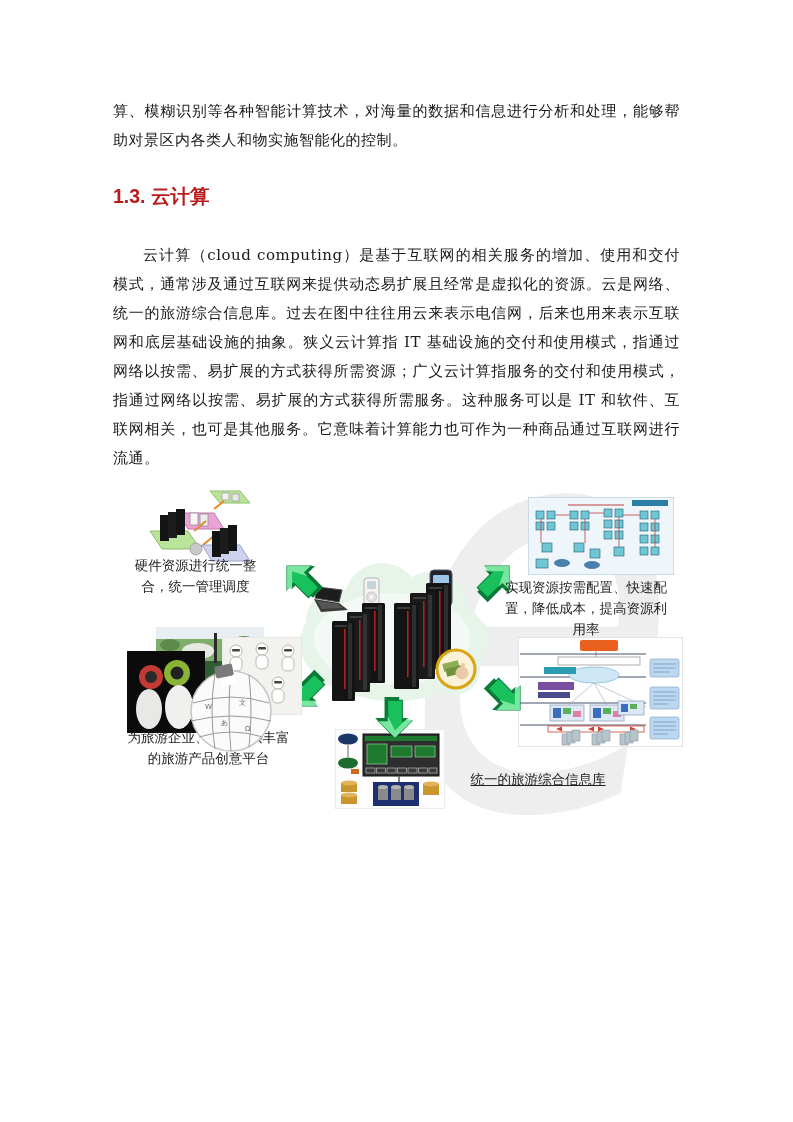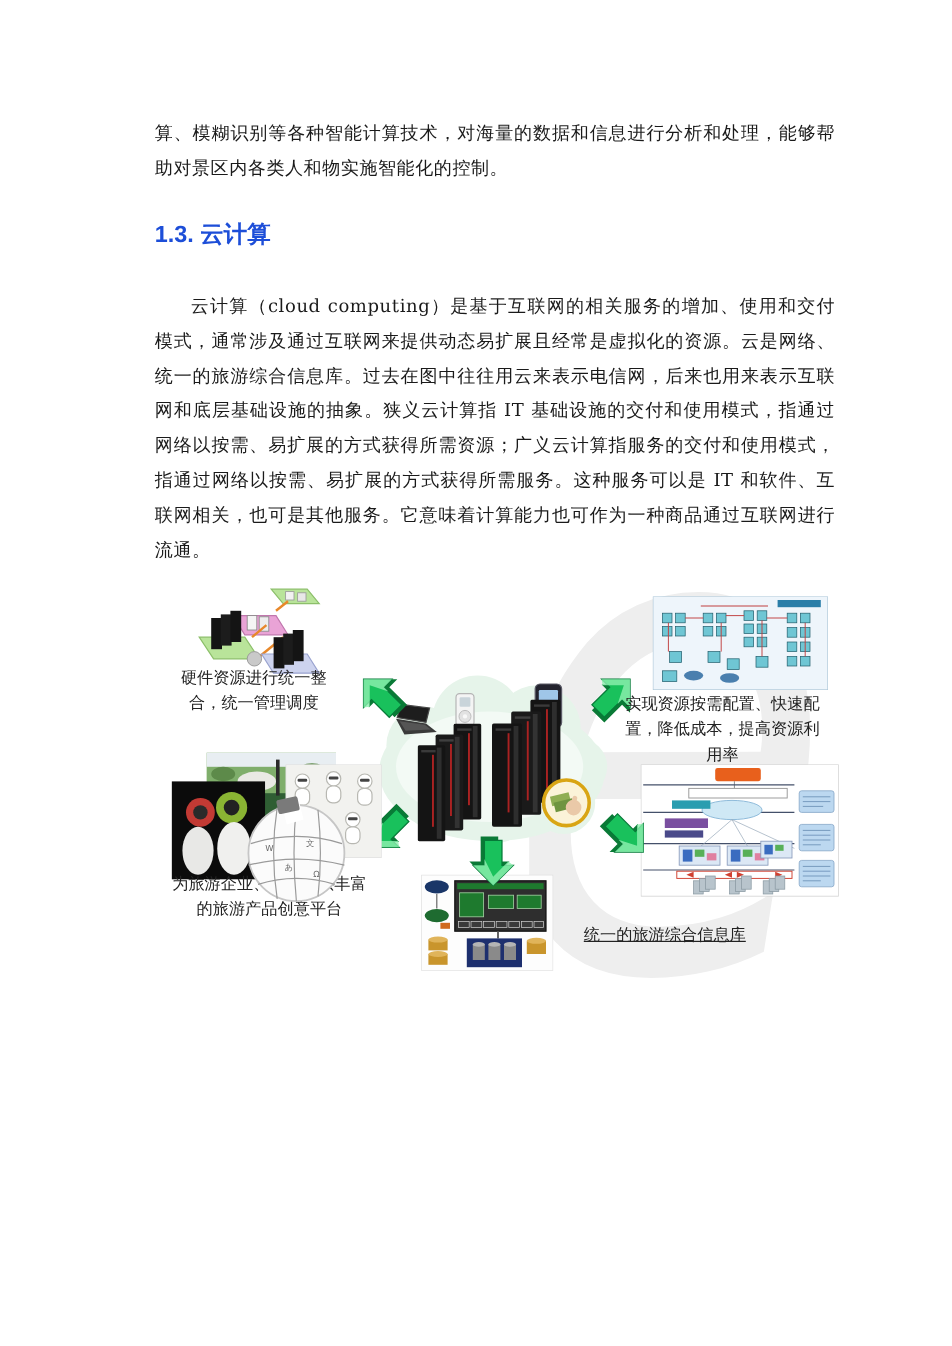--- a/index.html
+++ b/index.html
@@ -5,7 +5,7 @@
   html,body { margin:0; padding:0; background:#ffffff; }
   .page {
     position:relative; width:767px; height:1122px; background:#ffffff;
-    overflow:hidden; font-family:"DejaVu Serif", serif; color:#1a1a1a;margin-left:16px;
+    overflow:hidden; font-family:"DejaVu Serif", serif; color:#1a1a1a;
   }
   .body-text {
     margin:0 0 0 113px; width:567px; font-size:15px; line-height:29px;

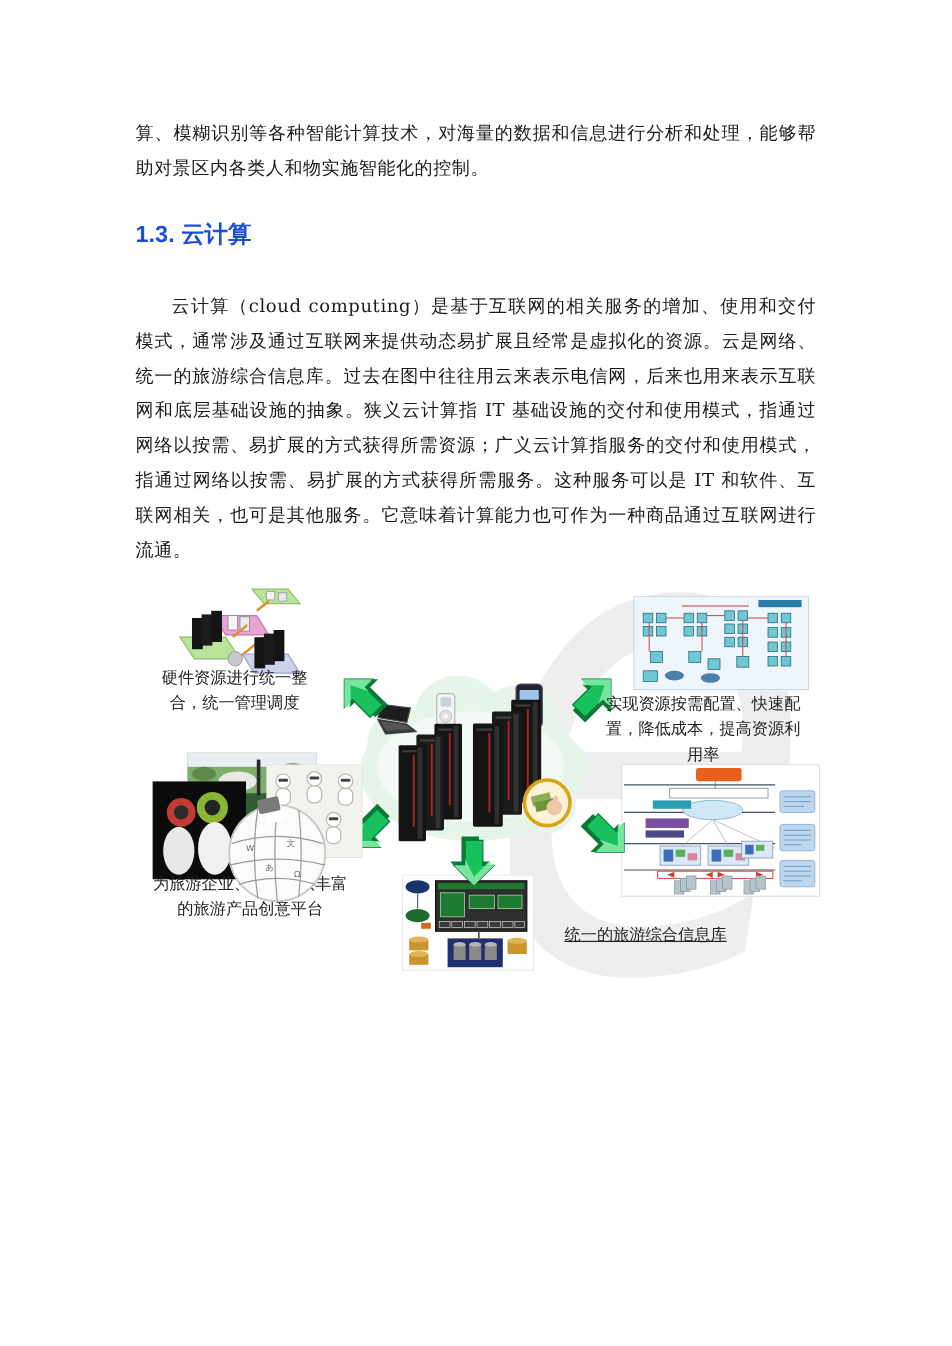--- a/index.html
+++ b/index.html
@@ -14,7 +14,7 @@
   .p-top { padding-top:97px; }
   .heading {
     margin:28px 0 0 113px; font-family:"Liberation Sans", sans-serif;
-    font-weight:bold; font-size:19.5px; color:#1d4ed8; line-height:26px;
+    font-weight:bold; font-size:19.5px; color:#b91c1c; line-height:26px;
   }
   .p-cloud { margin-top:32px; text-indent:2em; }
   .figure { position:relative; width:793px; height:345px; margin-top:12px; }

